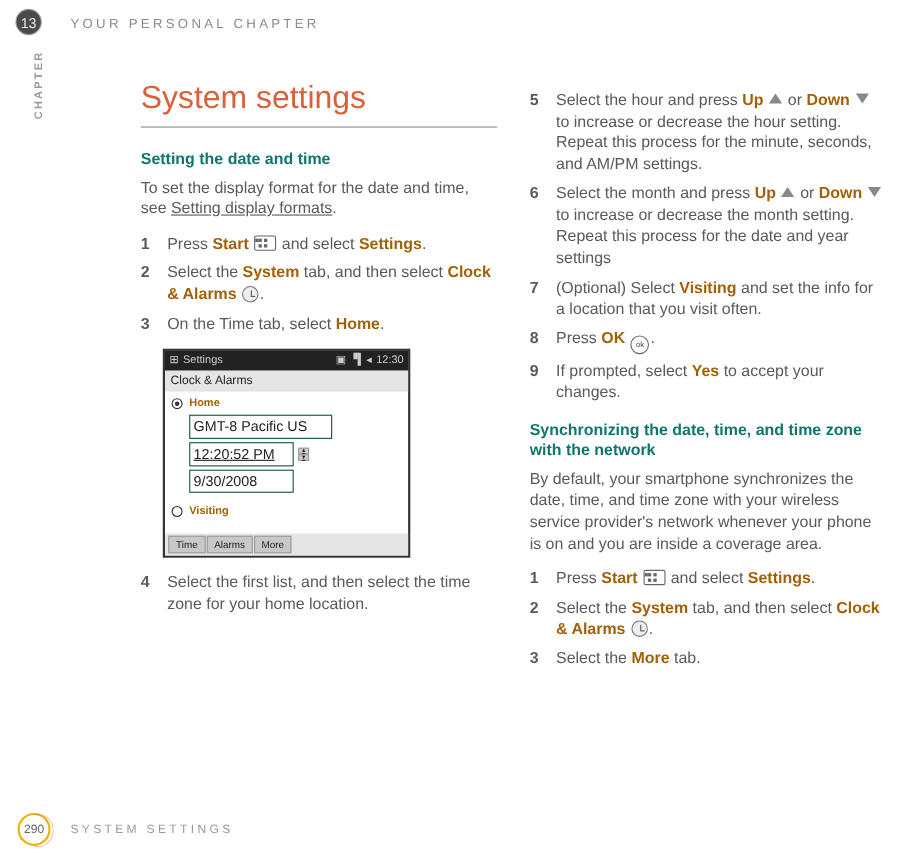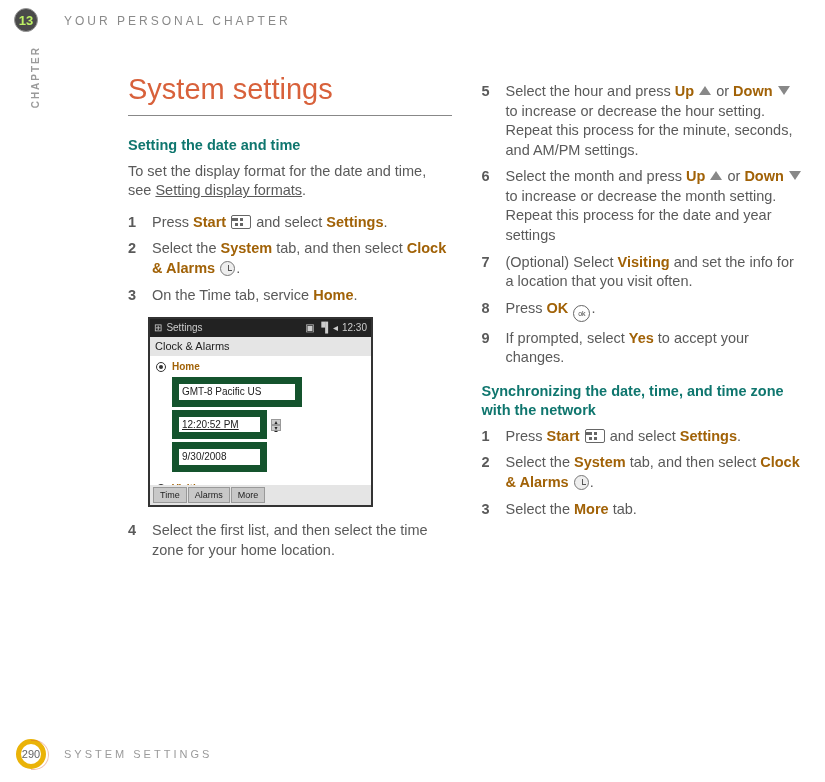--- a/index.html
+++ b/index.html
@@ -16,7 +16,7 @@
   .header { position: absolute; top: 8px; left: 14px; right: 0; height: 28px; }
   .chapter-badge {
     width: 24px; height: 24px; border-radius: 50%;
-    background: #4a4a4a; color: #bef264; font-size: 13px; font-weight: bold;
+    background: #4a4a4a; color: #e5e5e5; font-size: 13px; font-weight: normal;
     display: inline-flex; align-items: center; justify-content: center;
     border: 1px solid #999;
   }

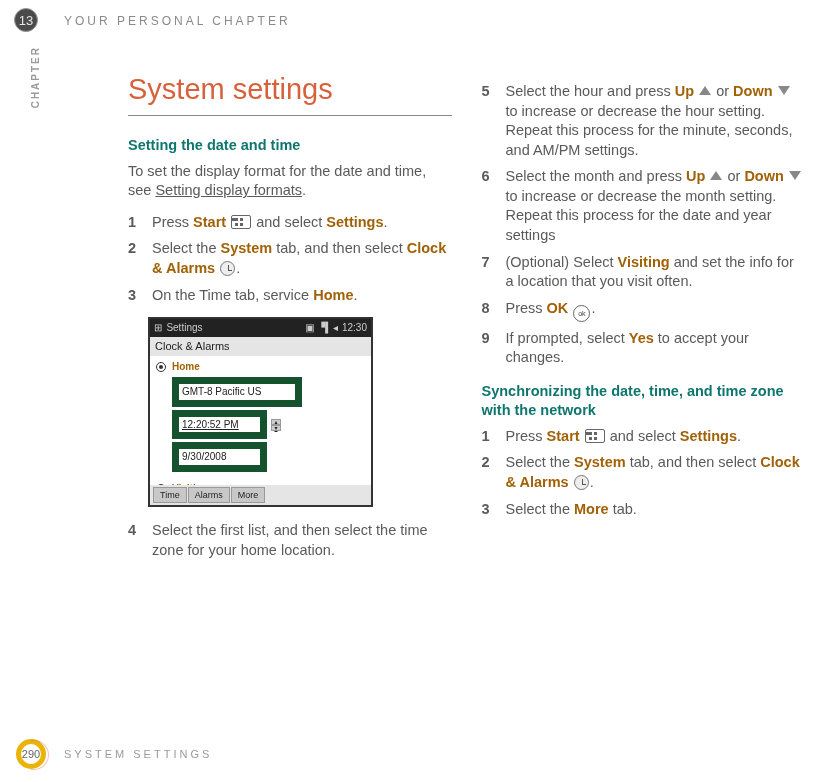--- a/index.html
+++ b/index.html
@@ -138,7 +138,7 @@
       <div class="step">
         <div class="step-num">3</div>
         <div class="step-body">
-          <span>On the Time tab, service </span><span class="b">Home</span><span>.</span>
+          <span>On the Time tab, select </span><span class="b">Home</span><span>.</span>
         </div>
       </div>
     </div>

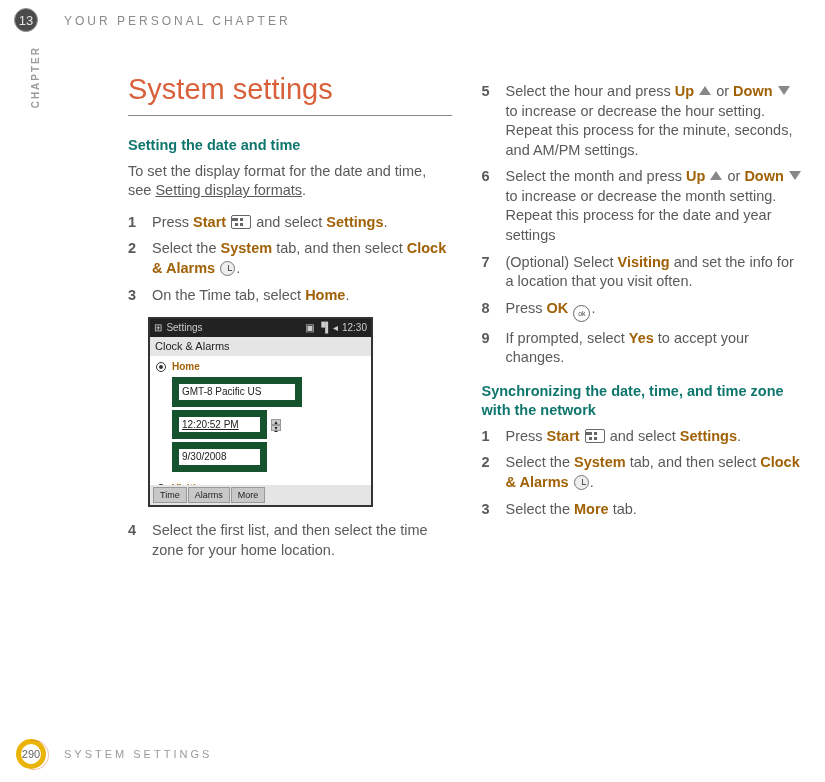--- a/index.html
+++ b/index.html
@@ -57,7 +57,7 @@
   .ps-row { display:flex; align-items:center; padding:4px 6px; gap:6px; }
   .radio { width:10px; height:10px; border:1px solid #333; border-radius:50%; display:inline-block; position:relative; }
   .radio.sel::after { content:""; position:absolute; width:4px; height:4px; background:#333; border-radius:50%; top:2px; left:2px; }
-  .field { border:7px solid #14532d; padding:1px 3px; background:#fff; font-size:10px; display:inline-block; }
+  .field { border:1px solid #14532d; padding:1px 3px; background:#fff; font-size:13px; display:inline-block; }
   .ps-tabs { position:absolute; bottom:0; left:0; right:0; background:#e5e5e5; display:flex; gap:1px; padding:2px 3px; }
   .ps-tab { background:#c8c8c8; border:1px solid #999; padding:1px 6px; font-size:9px; }
   .ps-fields { margin-left:22px; display:flex; flex-direction:column; gap:3px; }

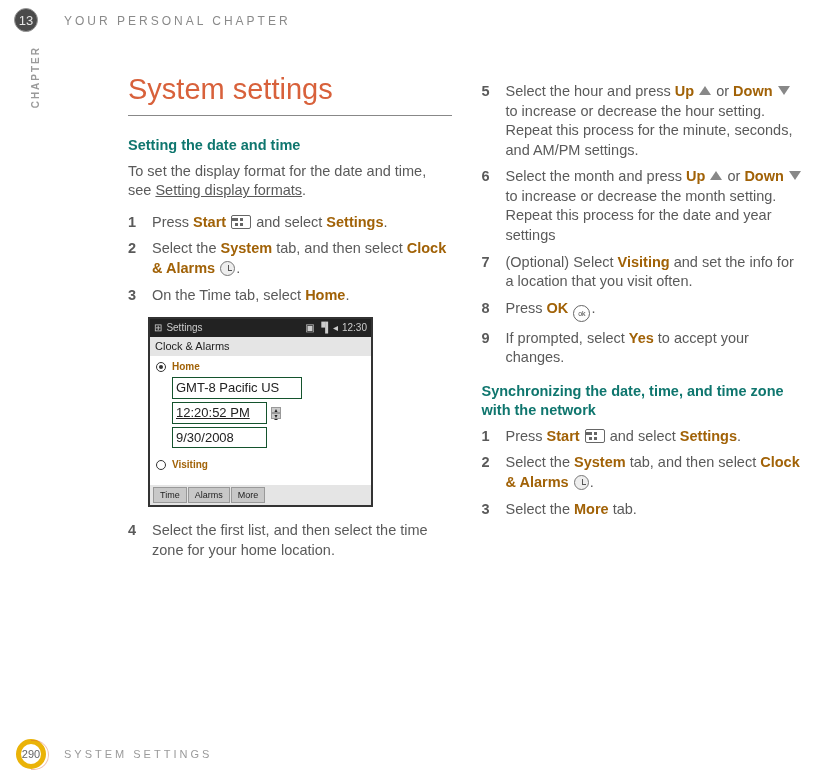--- a/index.html
+++ b/index.html
@@ -223,6 +223,7 @@
     </div>
 
     <div class="section-head" style="margin-top:14px">Synchronizing the date, time, and time zone with the network</div>
+    <div class="para">By default, your smartphone synchronizes the date, time, and time zone with your wireless service provider's network whenever your phone is on and you are inside a coverage area.</div>
 
     <div class="steps">
       <div class="step">

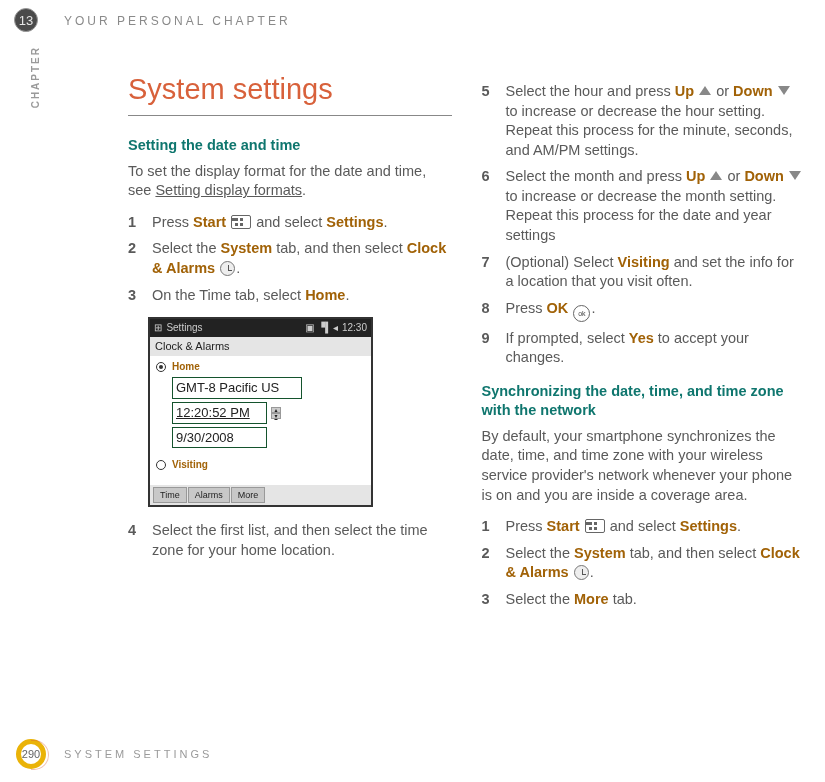--- a/index.html
+++ b/index.html
@@ -90,7 +90,7 @@
   
   .footer { position:absolute; left:14px; bottom:14px; height:28px; display:flex; align-items:center; }
   .page-badge {
-    width:30px; height:30px; border: 5px solid #eab308; border-radius:50%;
+    width:30px; height:30px; border: 2px solid #eab308; border-radius:50%;
     display:inline-flex; align-items:center; justify-content:center;
     font-size:11px; color:#666; background:#fff;
   }

